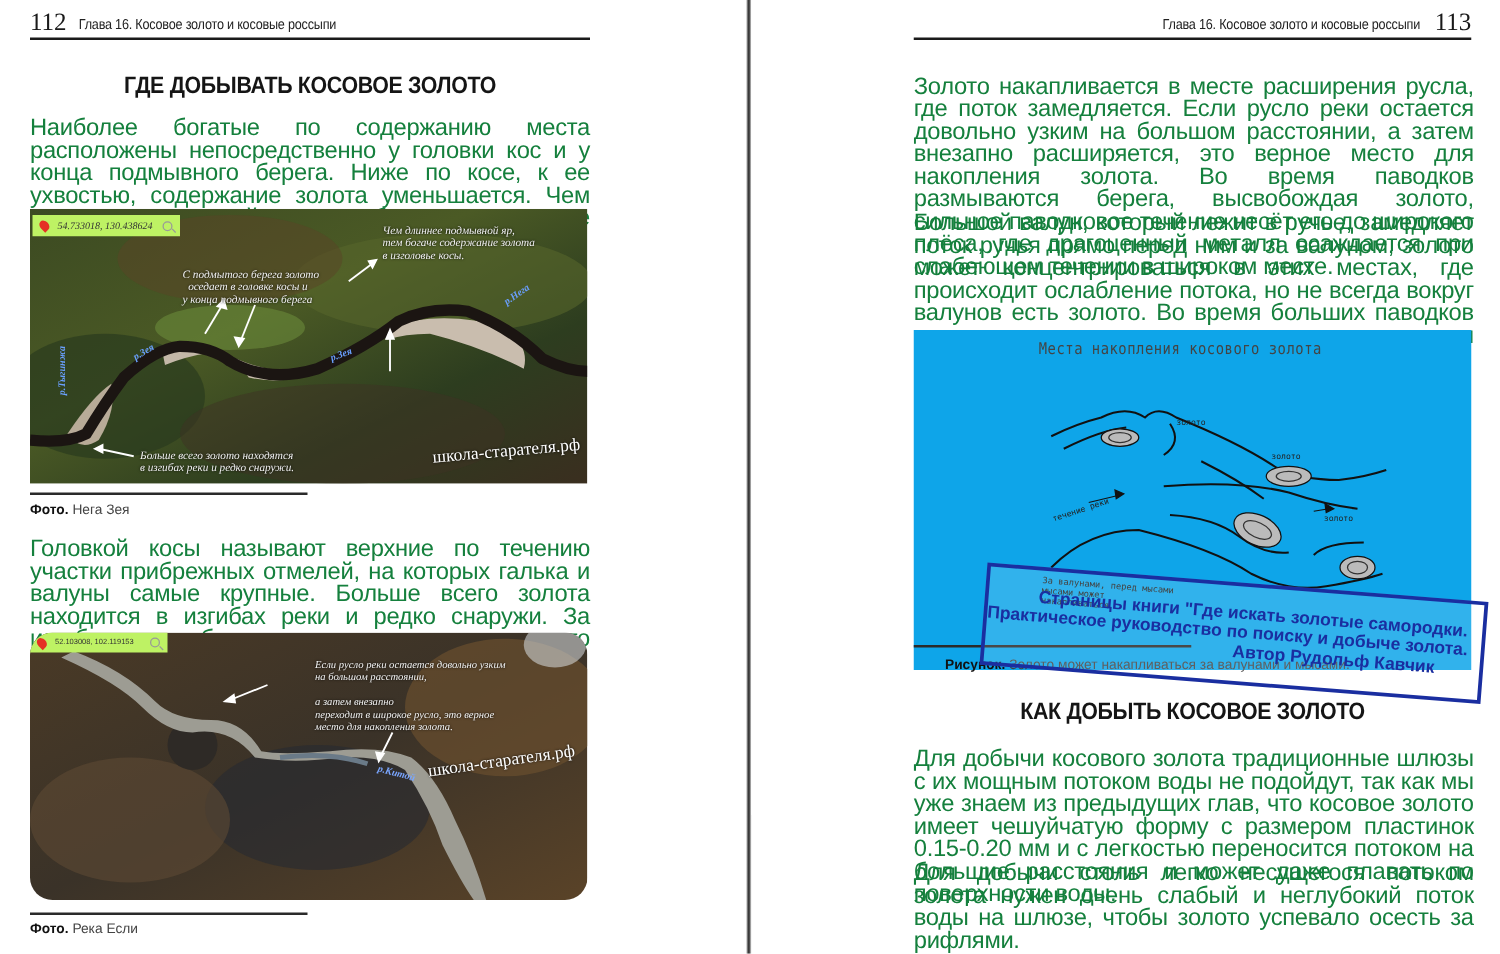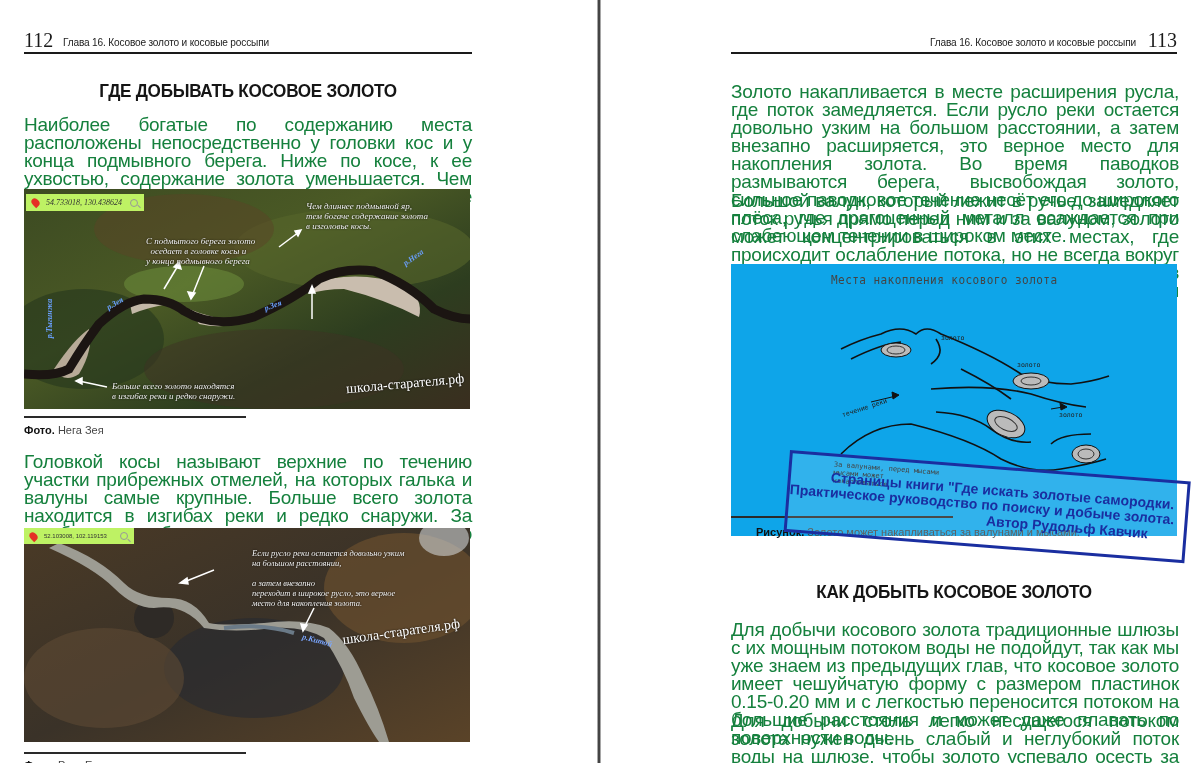--- a/index.html
+++ b/index.html
@@ -6,7 +6,7 @@
   html, body { width: 1200px; height: 763px; overflow: hidden; background: #ffffff; }
   body { font-family: "Liberation Sans", "DejaVu Sans", sans-serif; color: #1e1e1e; position: relative; }
 
-  .page { position: absolute; top: 0; height: 652px; background: #fff; margin-top: 22px; }
+  .page { position: absolute; top: 0; height: 652px; background: #fff; }
   .page-left { left: 0; width: 598px; }
   .page-right { left: 601px; width: 599px; }
 

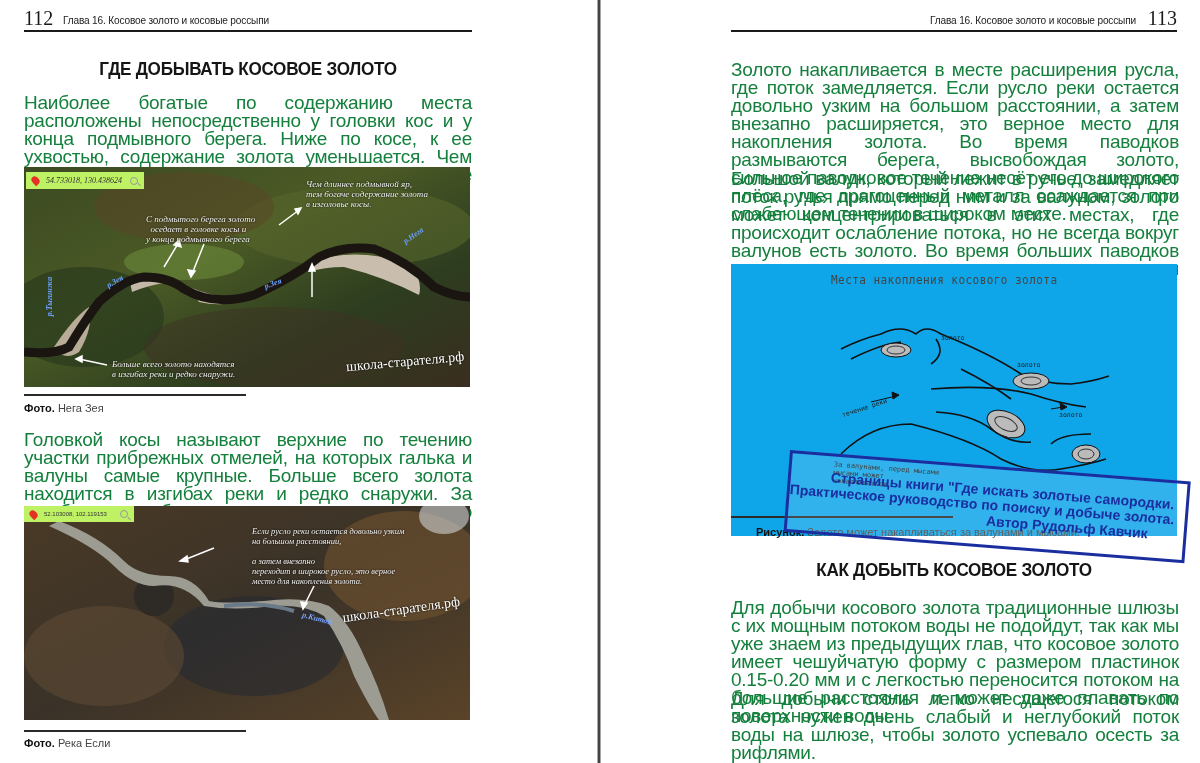--- a/index.html
+++ b/index.html
@@ -132,7 +132,7 @@
 
   <p class="para" style="top:431px;">Головкой косы называют верхние по течению участки прибрежных отмелей, на которых галька и валуны самые крупные. Больше всего золота находится в изгибах реки и редко снаружи. За изгибом центробежная сила потока снижается, что позволяет золоту осесть на косе.</p>
 
-  <div class="photo" style="left:24px; top:506px; width:446px; height:214px;">
+  <div class="photo" style="left:24px; top:506px; width:446px; height:214px;border-radius:18px;">
     <svg width="446" height="214" viewBox="0 0 446 214">
       <defs>
         <linearGradient id="g2" x1="0" y1="0" x2="1" y2="1">

